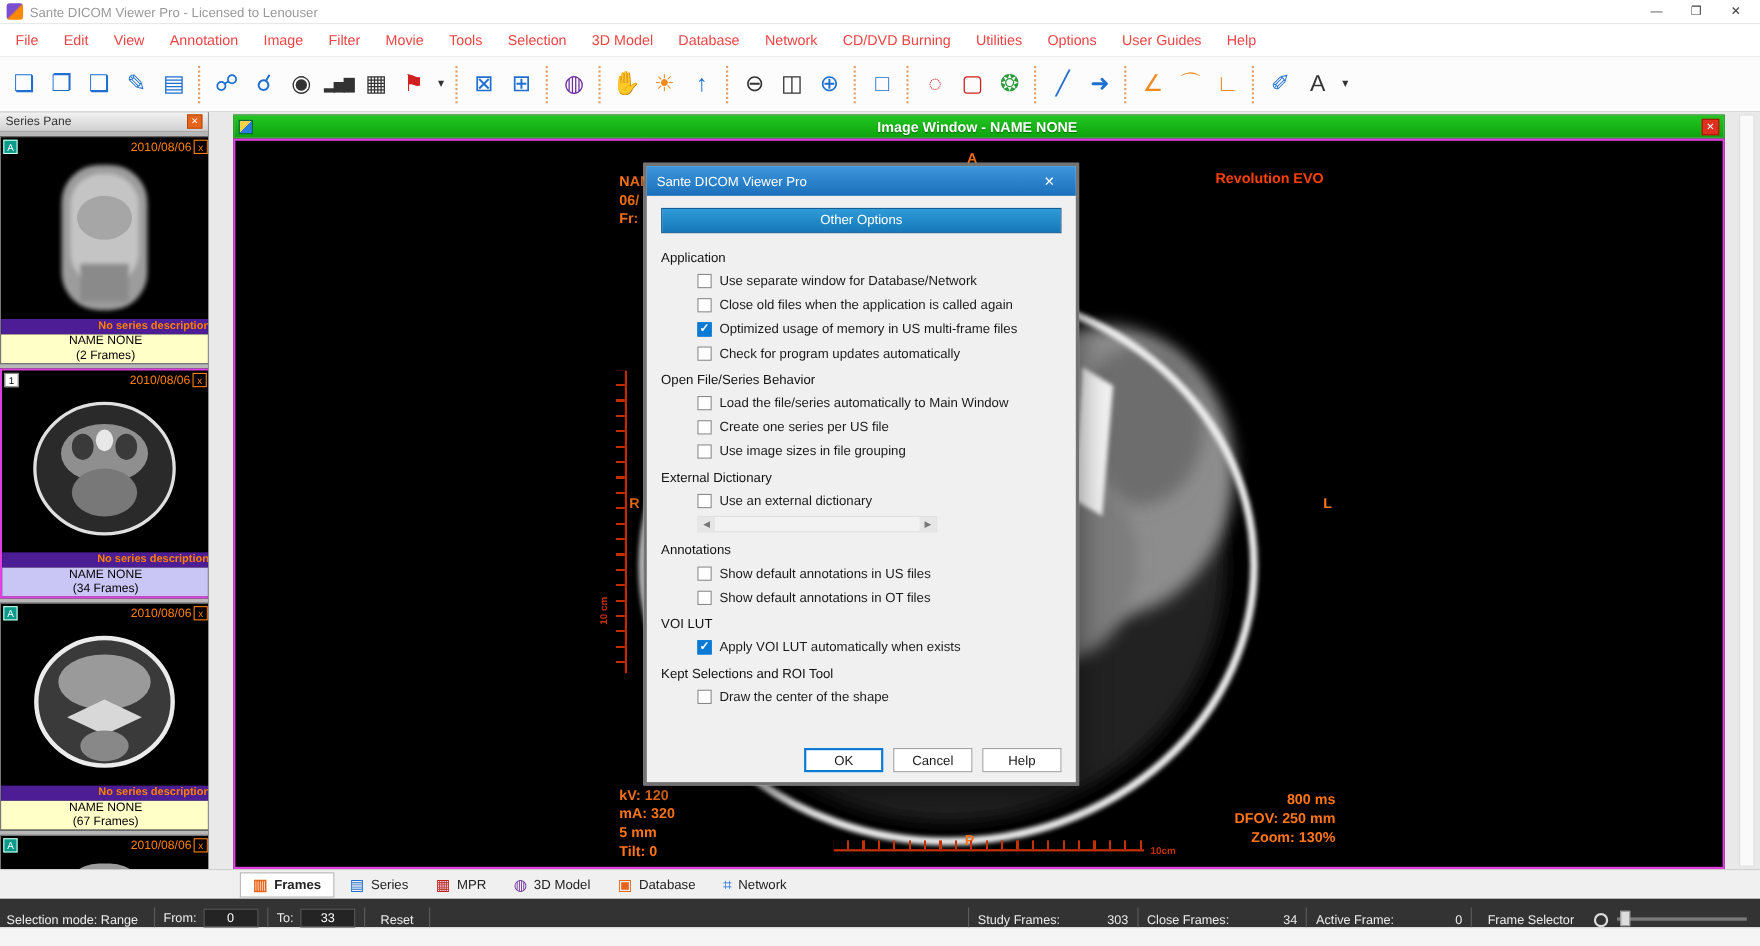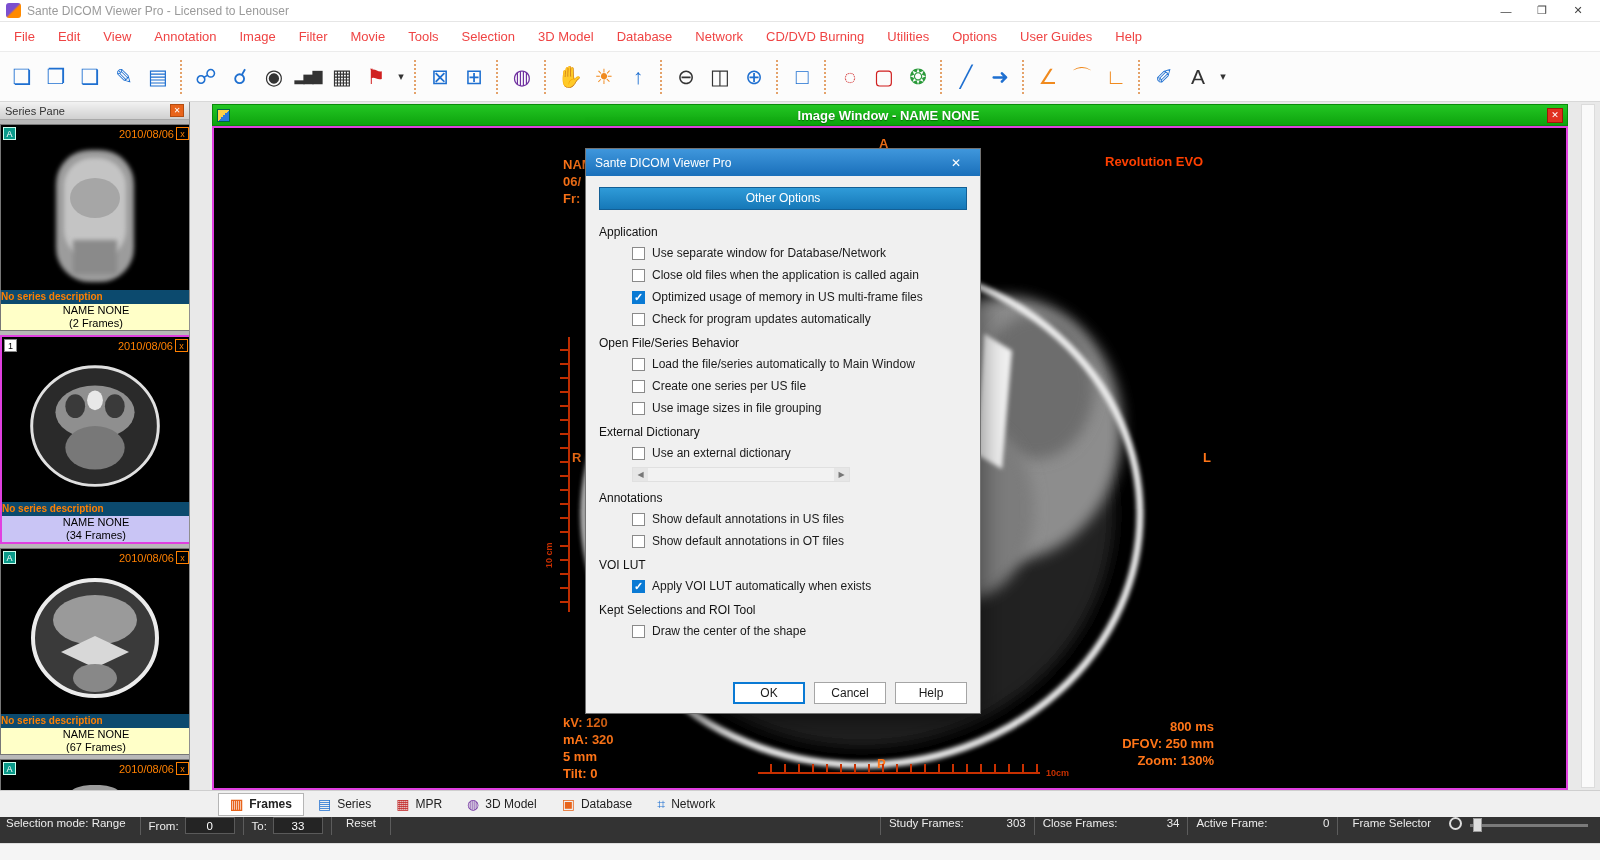--- a/index.html
+++ b/index.html
@@ -65,7 +65,7 @@
   .right-scroll{position:absolute;right:5px;top:2px;width:14px;height:684px;background:#fafafa;border:1px solid #dcdcdc}
 
   
-  .dialog{position:absolute;left:585px;top:148px;width:396px;height:566px;background:#f0f0f0;border:1px solid #737373;box-shadow:0 8px 26px rgba(0,0,0,.5);z-index:50;display:flex;flex-direction:column}
+  .dialog{position:absolute;left:585px;top:148px;width:396px;height:566px;background:#f0f0f0;border:3px solid #737373;box-shadow:0 8px 26px rgba(0,0,0,.5);z-index:50;display:flex;flex-direction:column}
   .dlg-title{height:27px;background:linear-gradient(#3f97dc,#1a6fba);color:#fff;display:flex;align-items:center;padding:0 9px;font-size:12px;flex:none}
   .dlg-close{margin-left:auto;width:30px;height:100%;display:flex;align-items:center;justify-content:center;color:#fff;font-size:12px}
   .dlg-body{flex:1;padding:11px 13px 9px;display:flex;flex-direction:column;overflow:hidden}

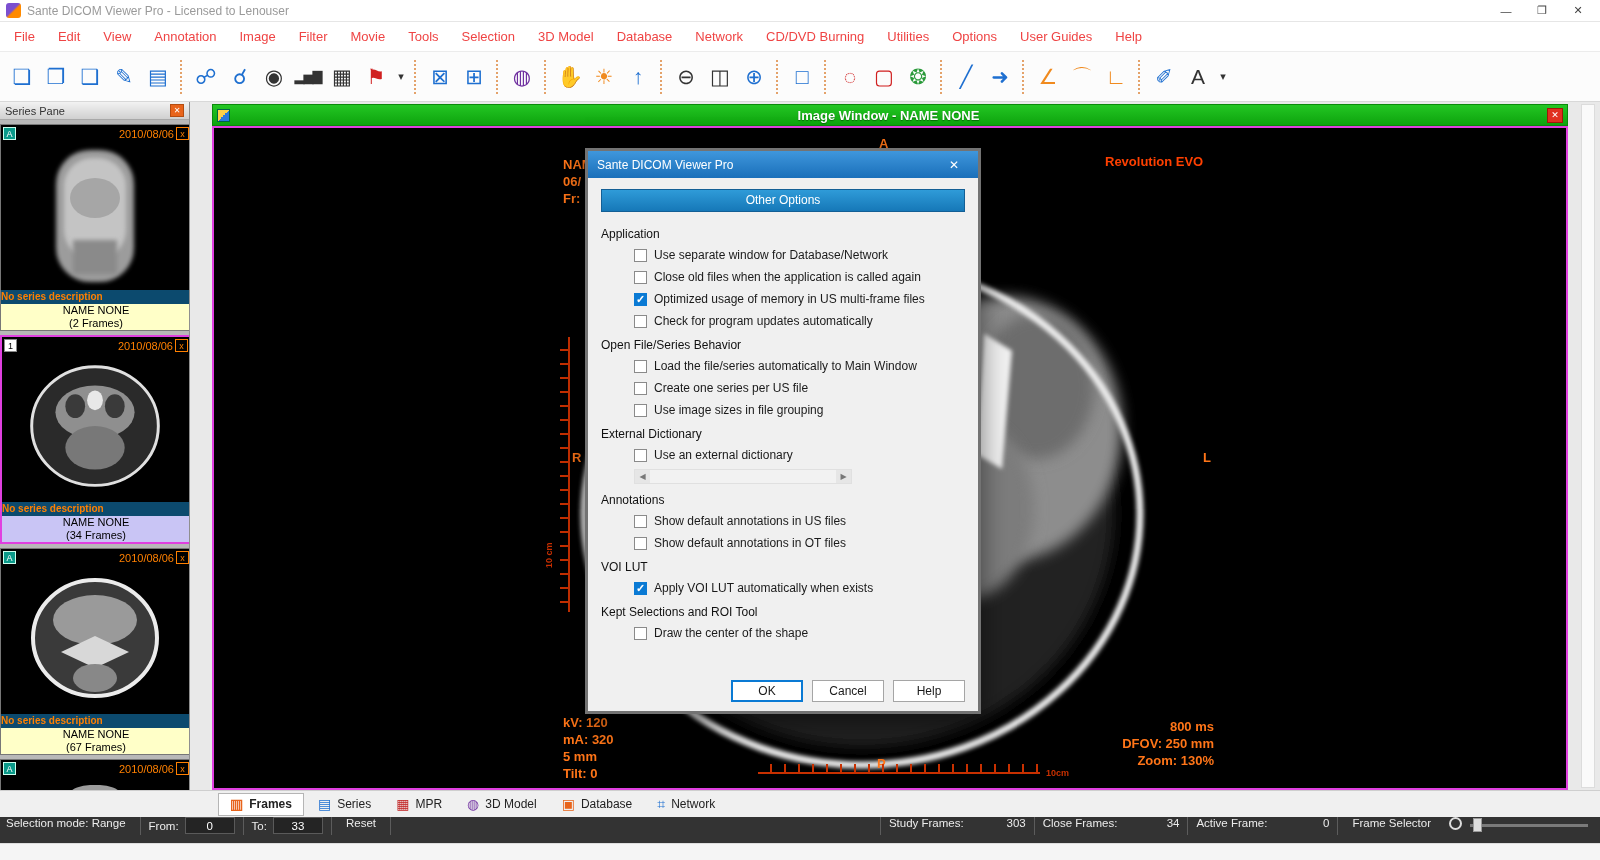--- a/index.html
+++ b/index.html
@@ -41,7 +41,7 @@
   .thumb-close{width:13px;height:13px;border:1px solid #ff8000;color:#ff8000;font-size:9px;display:flex;align-items:center;justify-content:center}
   .thumb-img{height:148px;position:relative;overflow:hidden;background:#000}
   .thumb-img svg{width:100%;height:100%}
-  .thumb-desc{text-align:left;color:#ff8000;font-weight:bold;font-size:10px;height:14px;line-height:13px;background:#0c4a6e}
+  .thumb-desc{text-align:right;color:#ff8000;font-weight:bold;font-size:10px;height:14px;line-height:13px;background:#4c1d95}
   .thumb-name{background:#ffffc8;text-align:center;font-size:11px;color:#000;height:26px;line-height:13px}
   .thumb.selected .thumb-name{background:#c9c5f5}
 

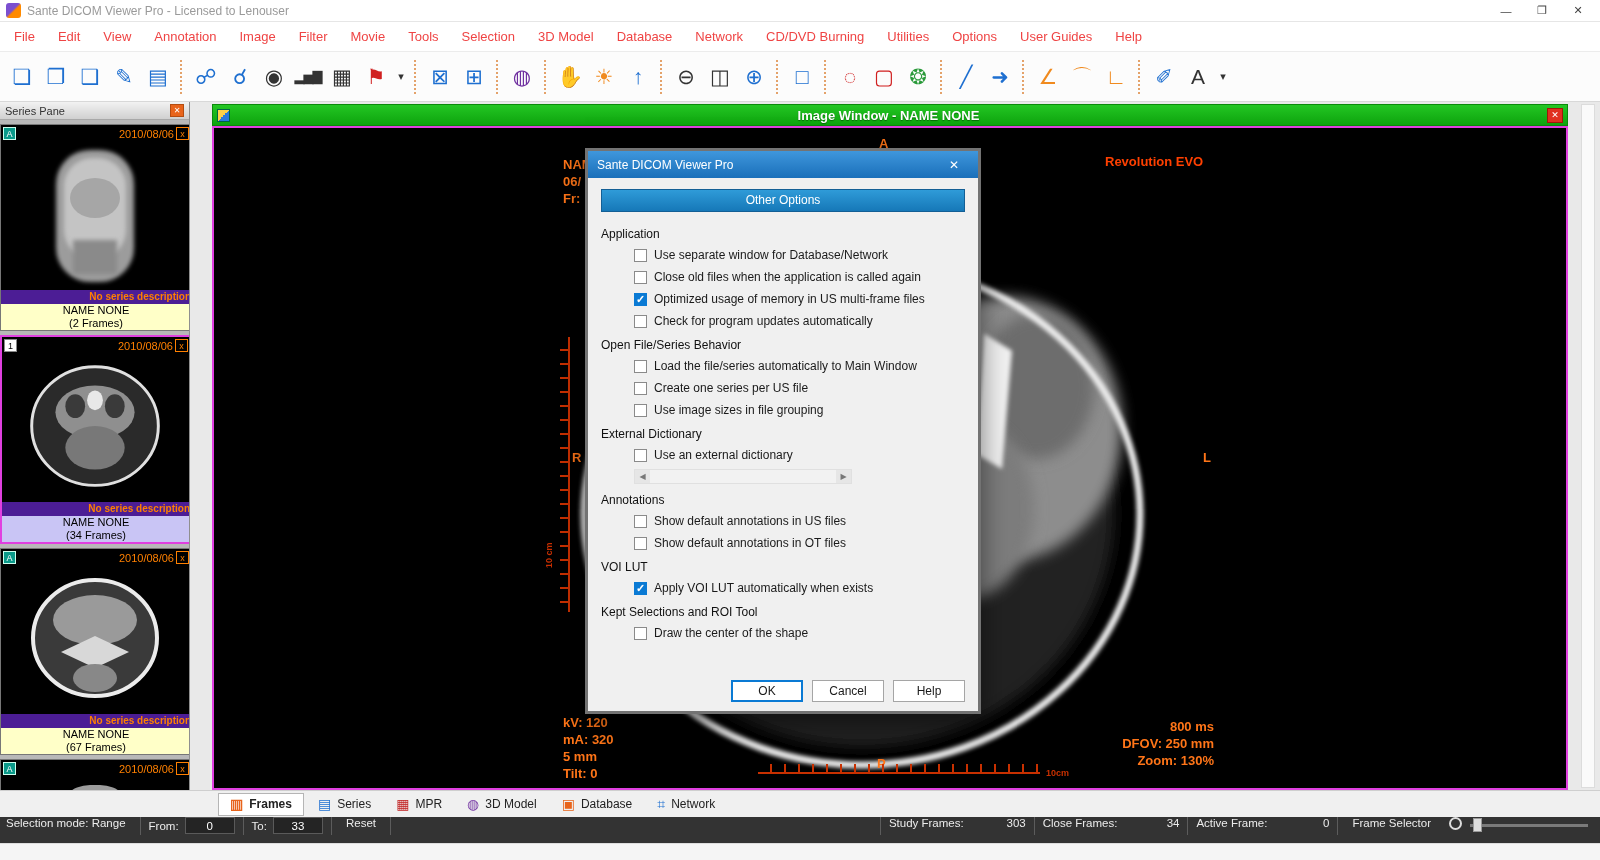--- a/index.html
+++ b/index.html
@@ -92,7 +92,7 @@
   .t-orange{color:#e8641b}.t-blue{color:#1e6fd0}.t-multi{color:#c02020}.t-purple{color:#7030a0}
 
   
-  .statusbar{height:26px;background:#333;color:#ececec;display:flex;align-items:flex-start;font-size:11.5px}
+  .statusbar{height:26px;background:#333;color:#ececec;display:flex;align-items:flex-end;font-size:11.5px}
   .sb-sep{width:1px;height:18px;background:#5c5c5c;margin:0 8px;flex:none}
   .sb-text{padding:0 6px;white-space:nowrap}
   .sb-box{min-width:50px;height:17px;background:#242424;border:1px solid #5a5a5a;color:#fff;display:flex;align-items:center;justify-content:center;margin-left:6px;padding:0 6px}

